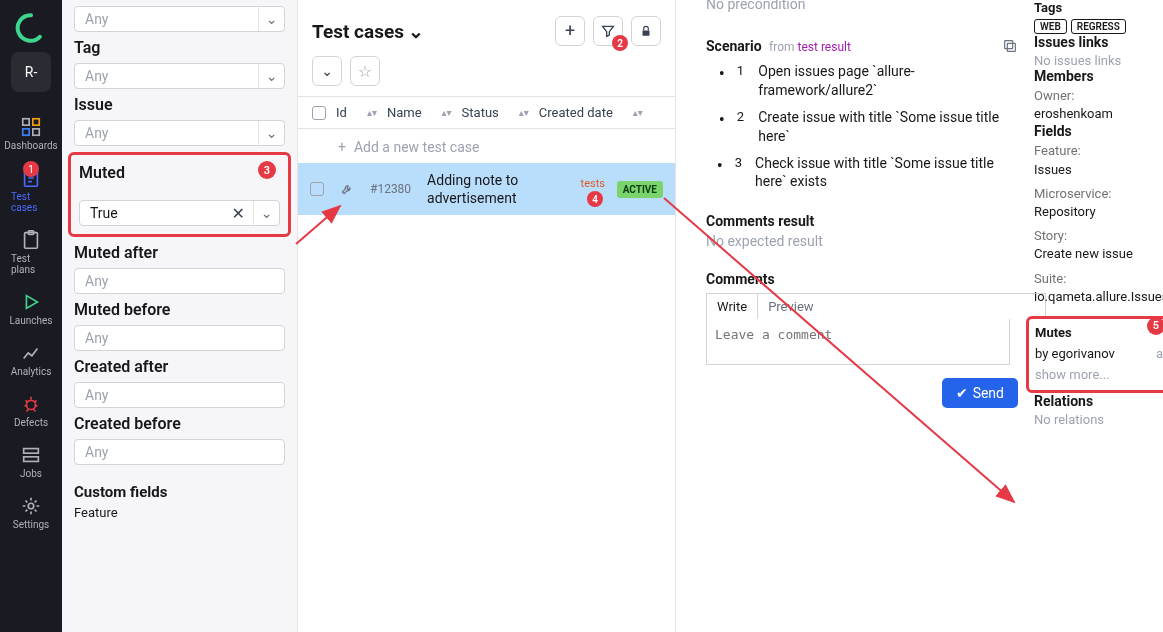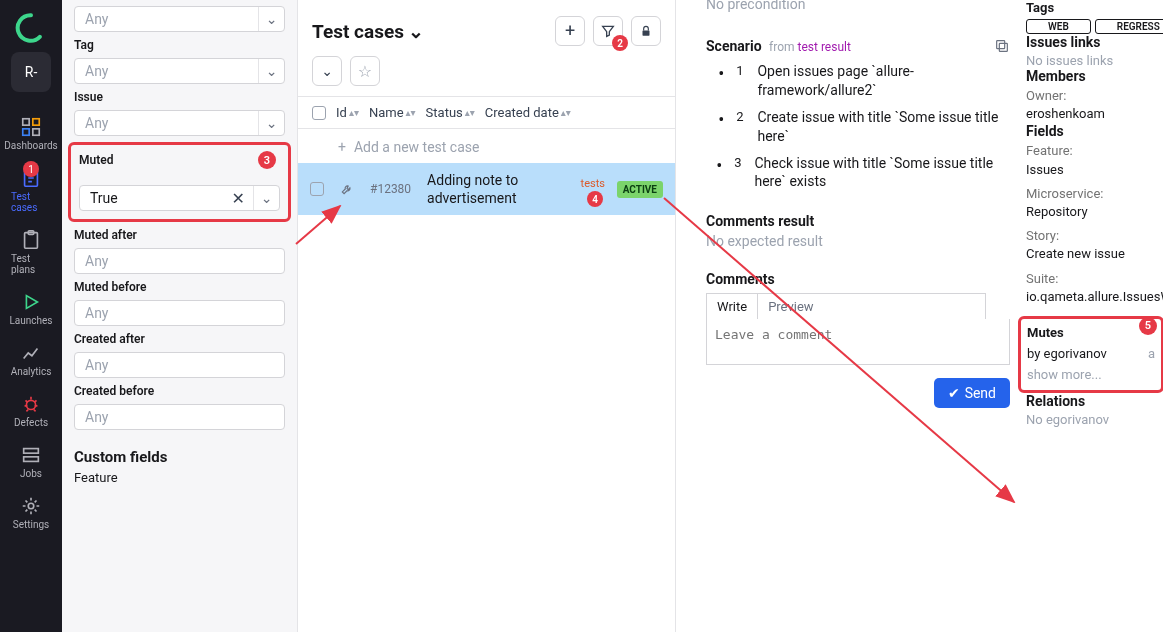--- a/index.html
+++ b/index.html
@@ -62,7 +62,7 @@
   
   .d-side{width:130px;font-size:13px}
   .taglist{display:flex;gap:4px;margin-top:4px}
-  .tag{border:1px solid #18181b;border-radius:3px;padding:1px 21px;font-size:10px;font-weight:600}
+  .tag{border:1px solid #18181b;border-radius:3px;padding:1px 5px;font-size:10px;font-weight:600}
   .side-sec{}
   .side-sec h4{font-size:14px;font-weight:700;margin-bottom:3px}
   .kv{font-size:13px;line-height:1.4}

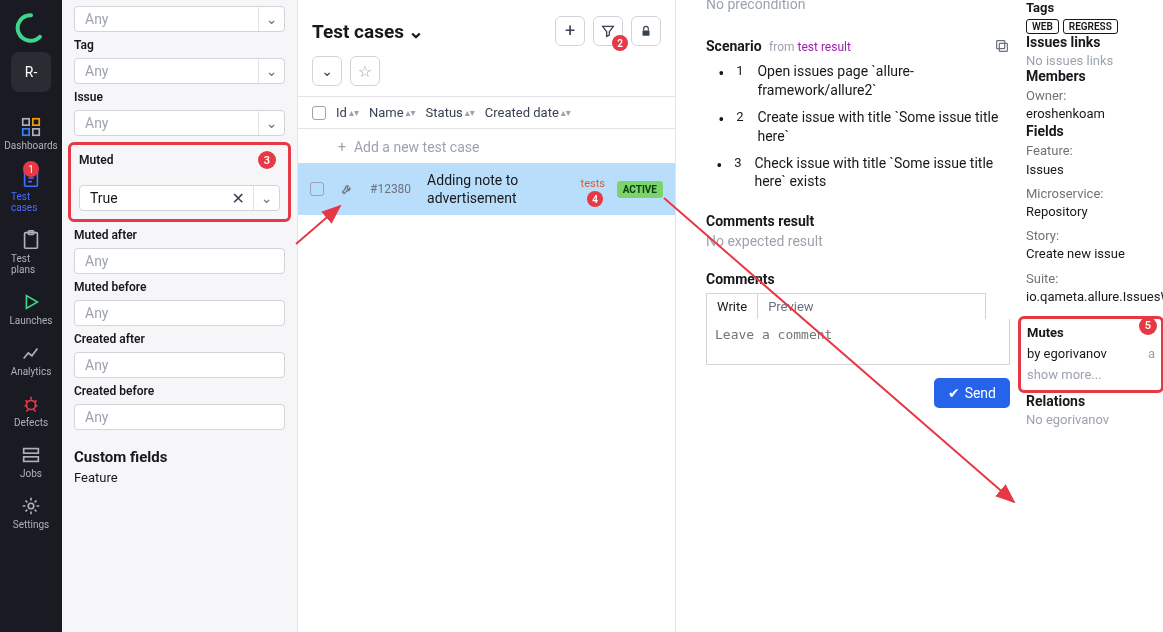--- a/index.html
+++ b/index.html
@@ -16,7 +16,7 @@
   
   .filters{width:236px;background:#f6f6f8;border-right:1px solid #e4e4e7;padding:0 12px;overflow:hidden}
   .fgroup{margin-top:6px}
-  .flabel{font-size:12px;font-weight:600;color:#18181b;margin-bottom:6px}
+  .flabel{font-size:16px;font-weight:600;color:#18181b;margin-bottom:6px}
   .select{height:26px;border:1px solid #d4d4d8;border-radius:4px;background:#fff;display:flex;align-items:center;position:relative;padding:0 10px;color:#9ca3af;font-size:14px}
   .select .sval{flex:1}
   .select .arrow{width:26px;height:100%;border-left:1px solid #e4e4e7;display:flex;align-items:center;justify-content:center;position:absolute;right:0;top:0;color:#6b7280}

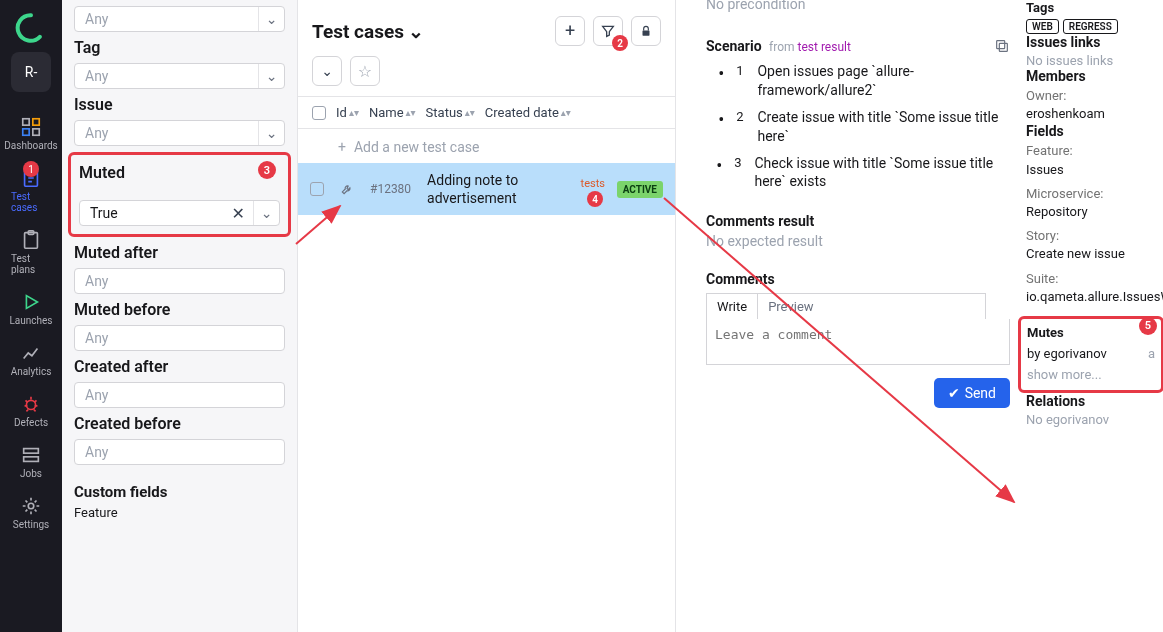--- a/index.html
+++ b/index.html
@@ -34,7 +34,7 @@
   .iconbtn .inlabel{font-size:18px;line-height:1}
   .c-sub{display:flex;gap:8px;padding:0 14px 10px}
   .thead{border-top:1px solid #e4e4e7;border-bottom:1px solid #e4e4e7;padding:8px 14px;display:flex;align-items:center;gap:10px;font-size:13px;color:#374151}
-  .th{display:flex;align-items:center;gap:2px}
+  .th{display:flex;align-items:center;gap:20px}
   .sort{color:#9ca3af;font-size:10px;display:flex;flex-direction:column;line-height:6px}
   .addrow{padding:10px 14px 8px 40px;display:flex;align-items:center;gap:8px;color:#9ca3af;font-size:14px}
   .row{background:#b9defb;padding:8px 12px;display:flex;align-items:center;gap:16px;position:relative}

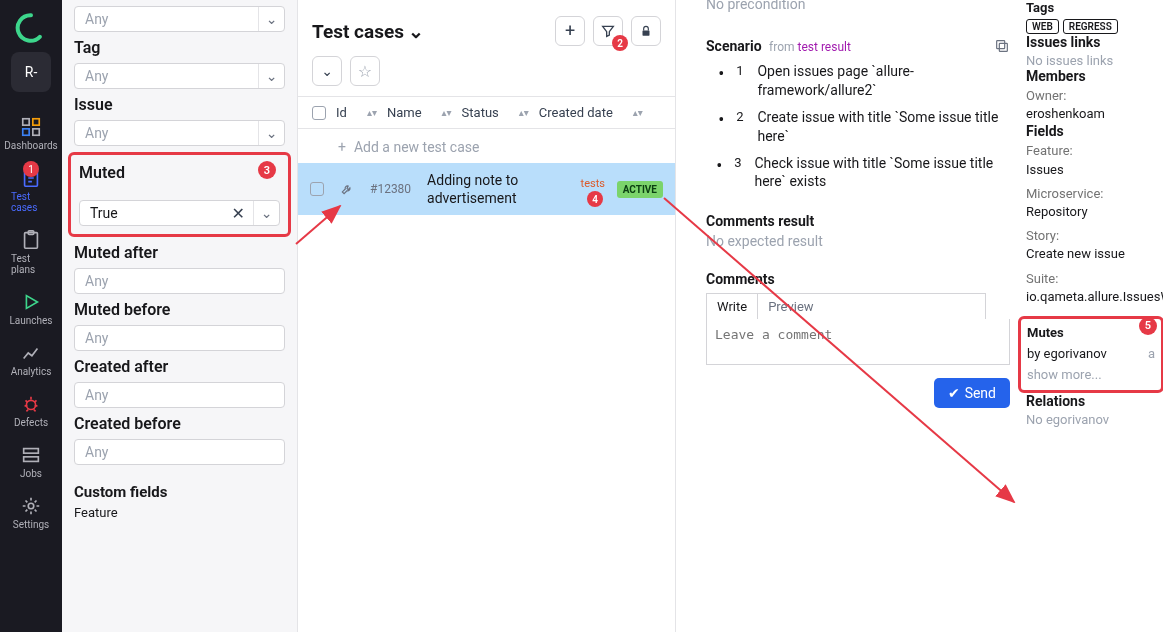--- a/index.html
+++ b/index.html
@@ -303,7 +303,7 @@
       <div class="grey">No expected result</div>
 
       <div class="sec-title" style="margin-top:22px">Comments</div>
-      <div style="border:1px solid #d4d4d8;border-bottom:none;display:flex;width:280px;margin-top:6px">
+      <div style="border:1px solid #d4d4d8;border-bottom:none;display:flex;width:340px;margin-top:6px">
         <div class="tab active">Write</div>
         <div class="tab">Preview</div>
       </div>

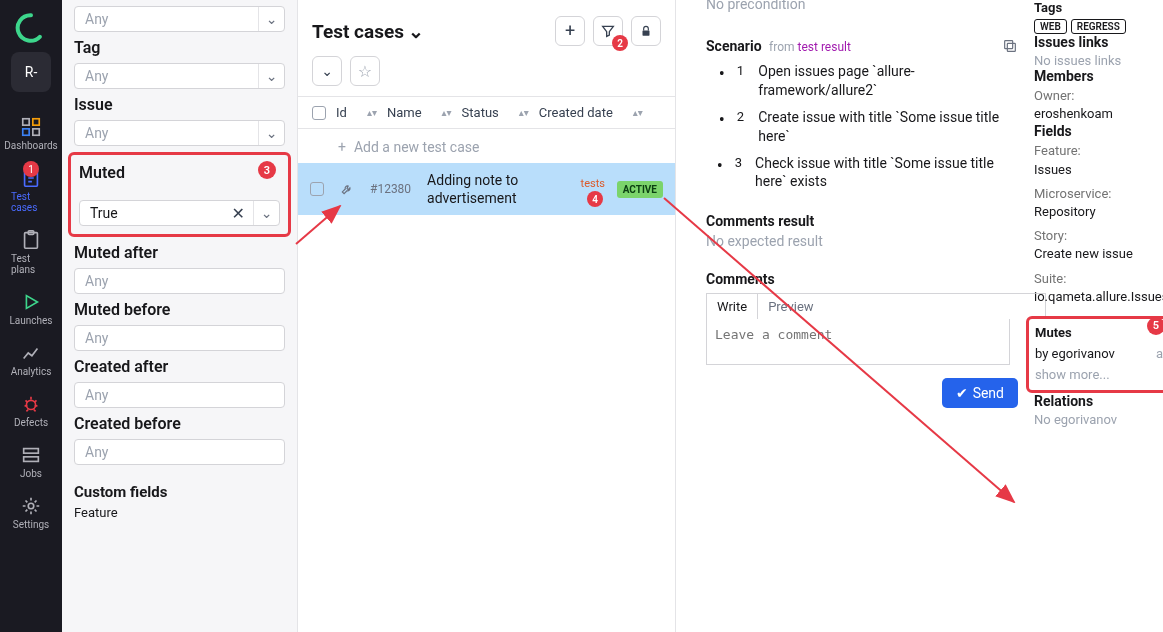--- a/index.html
+++ b/index.html
@@ -346,7 +346,7 @@
       </div>
       <div class="side-sec">
         <h4>Relations</h4>
-        <div class="grey">No egorivanov</div>
+        <div class="grey">No relations</div>
       </div>
     </div>
   </div>

